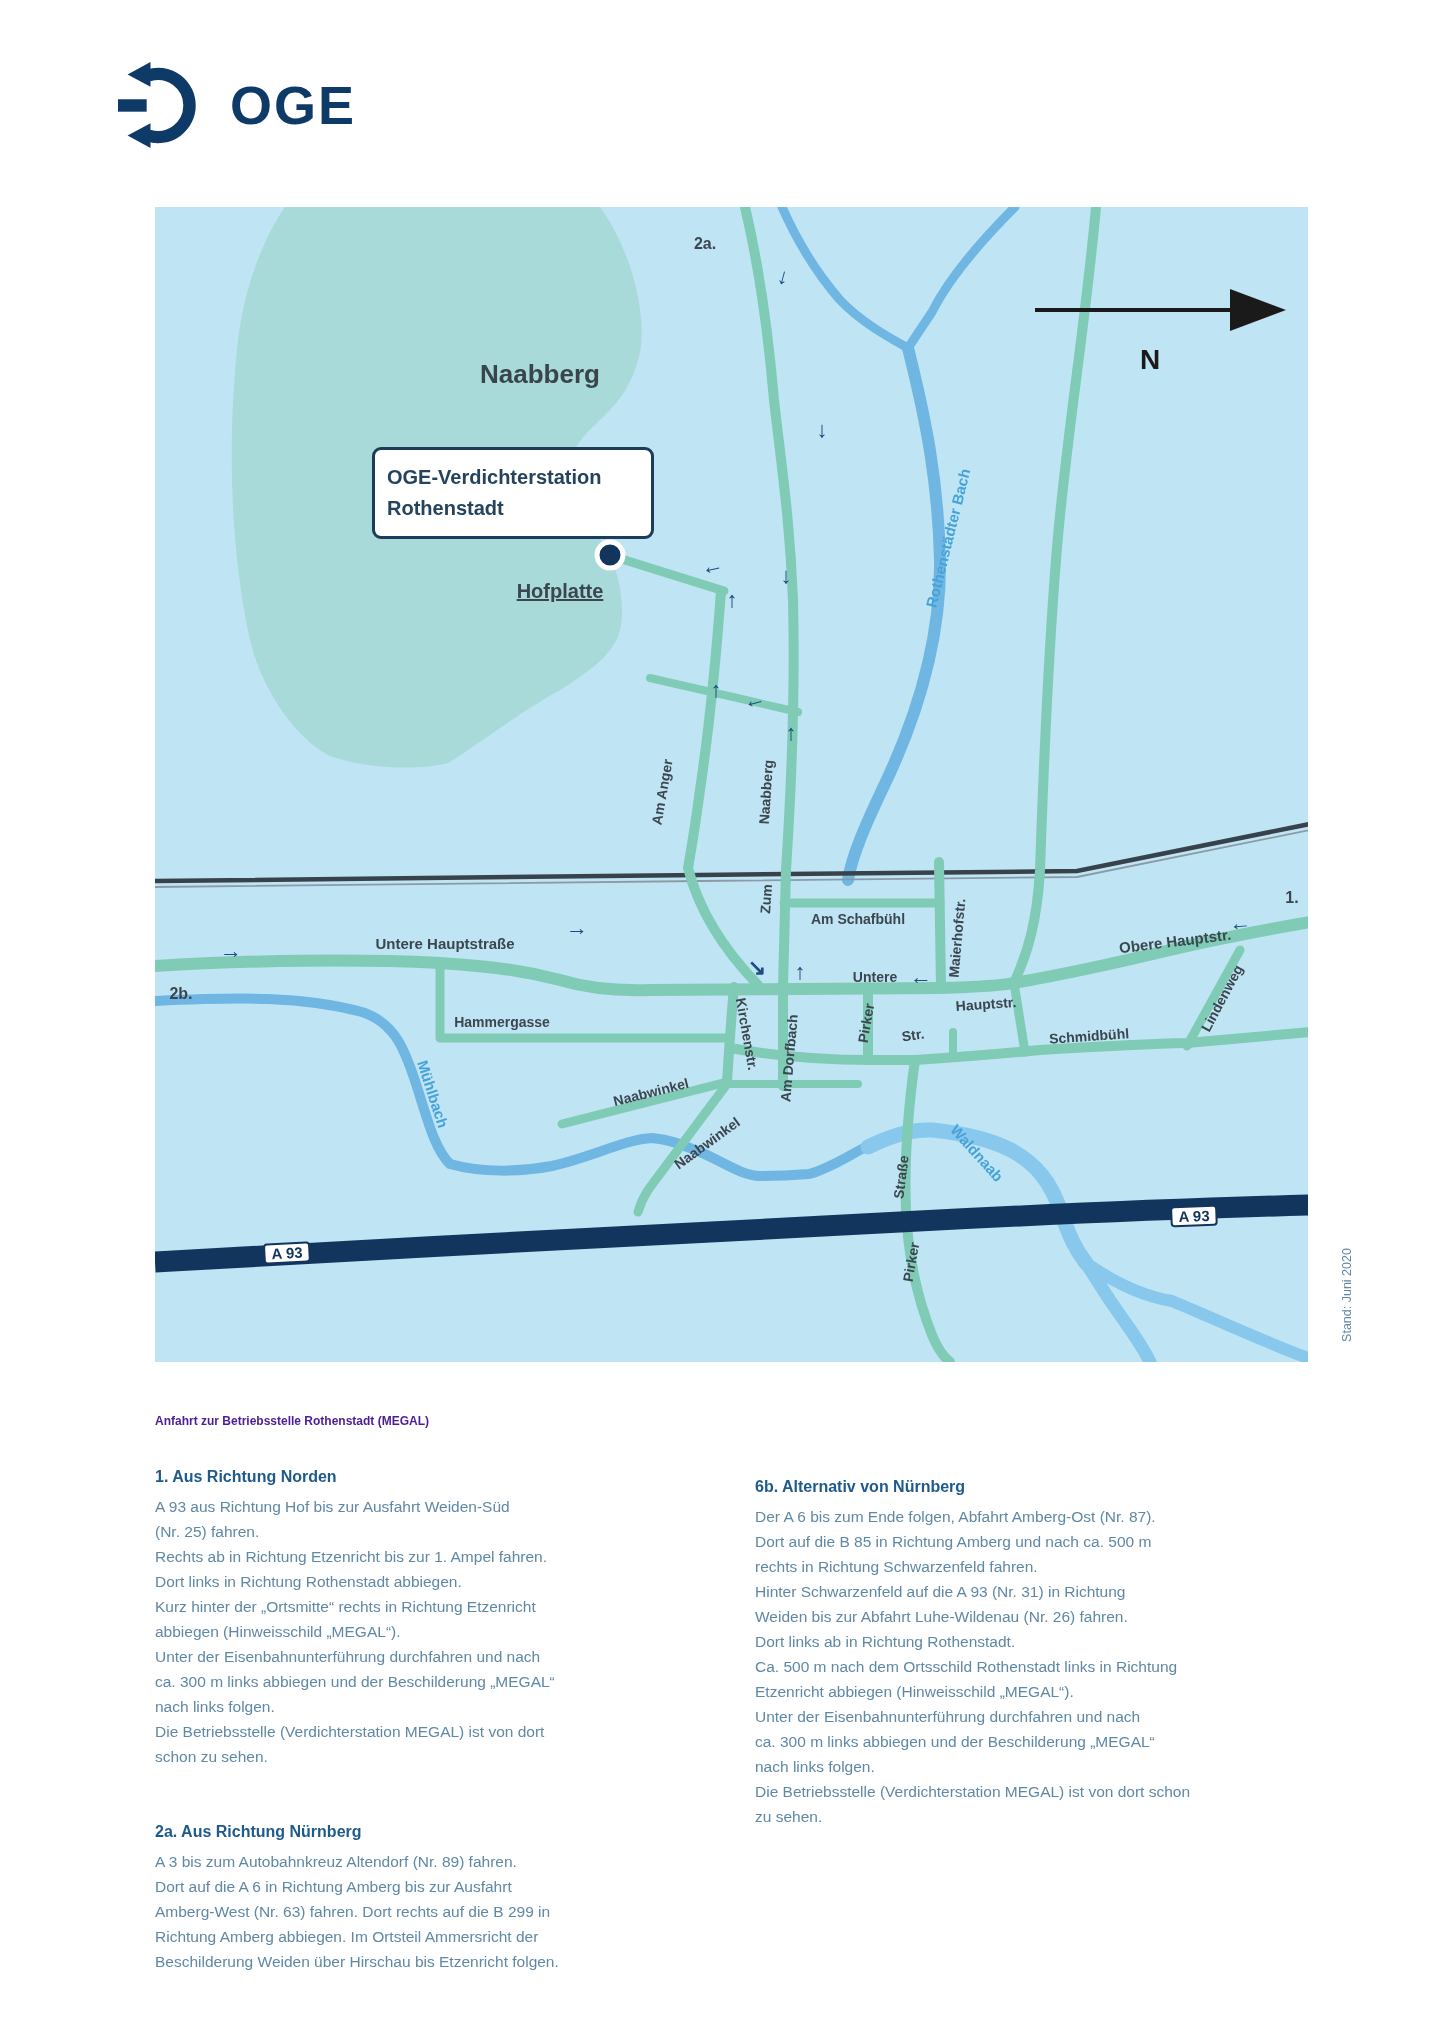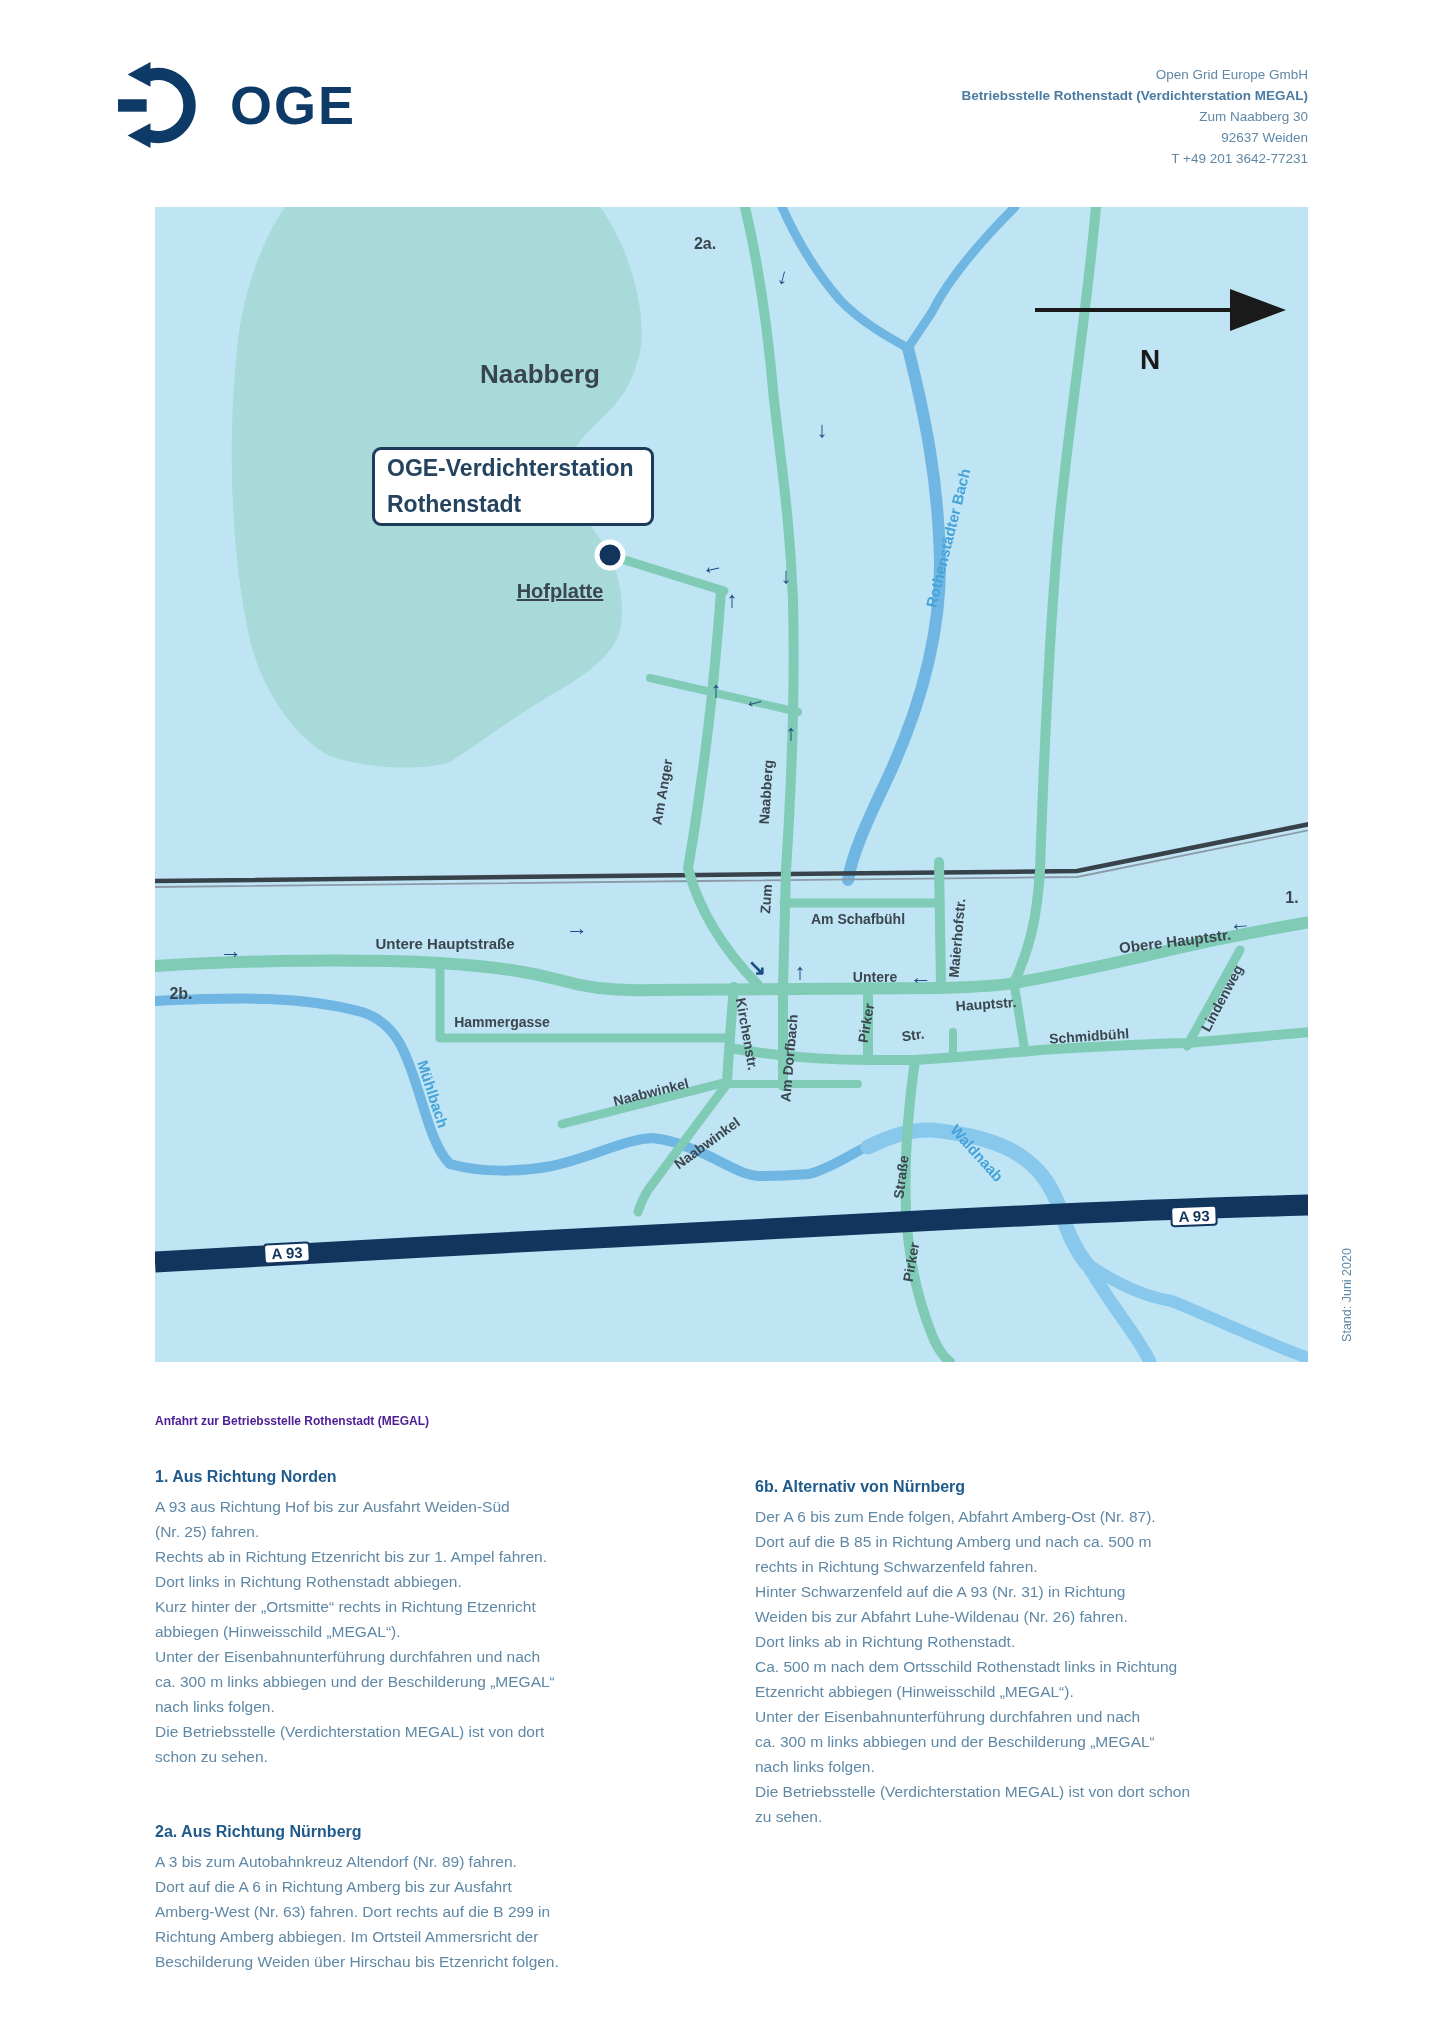--- a/index.html
+++ b/index.html
@@ -55,13 +55,6 @@
     <span class="logo-word">OGE</span>
   </div>
 
-  <div class="addr">
-    <div>Open Grid Europe GmbH</div>
-    <div class="bold">Betriebsstelle Rothenstadt (Verdichterstation MEGAL)</div>
-    <div>Zum Naabberg 30</div>
-    <div>92637 Weiden</div>
-    <div>T +49 201 3642-77231</div>
-  </div>
 
   <svg class="map-svg" viewBox="155 207 1153 1155">
 

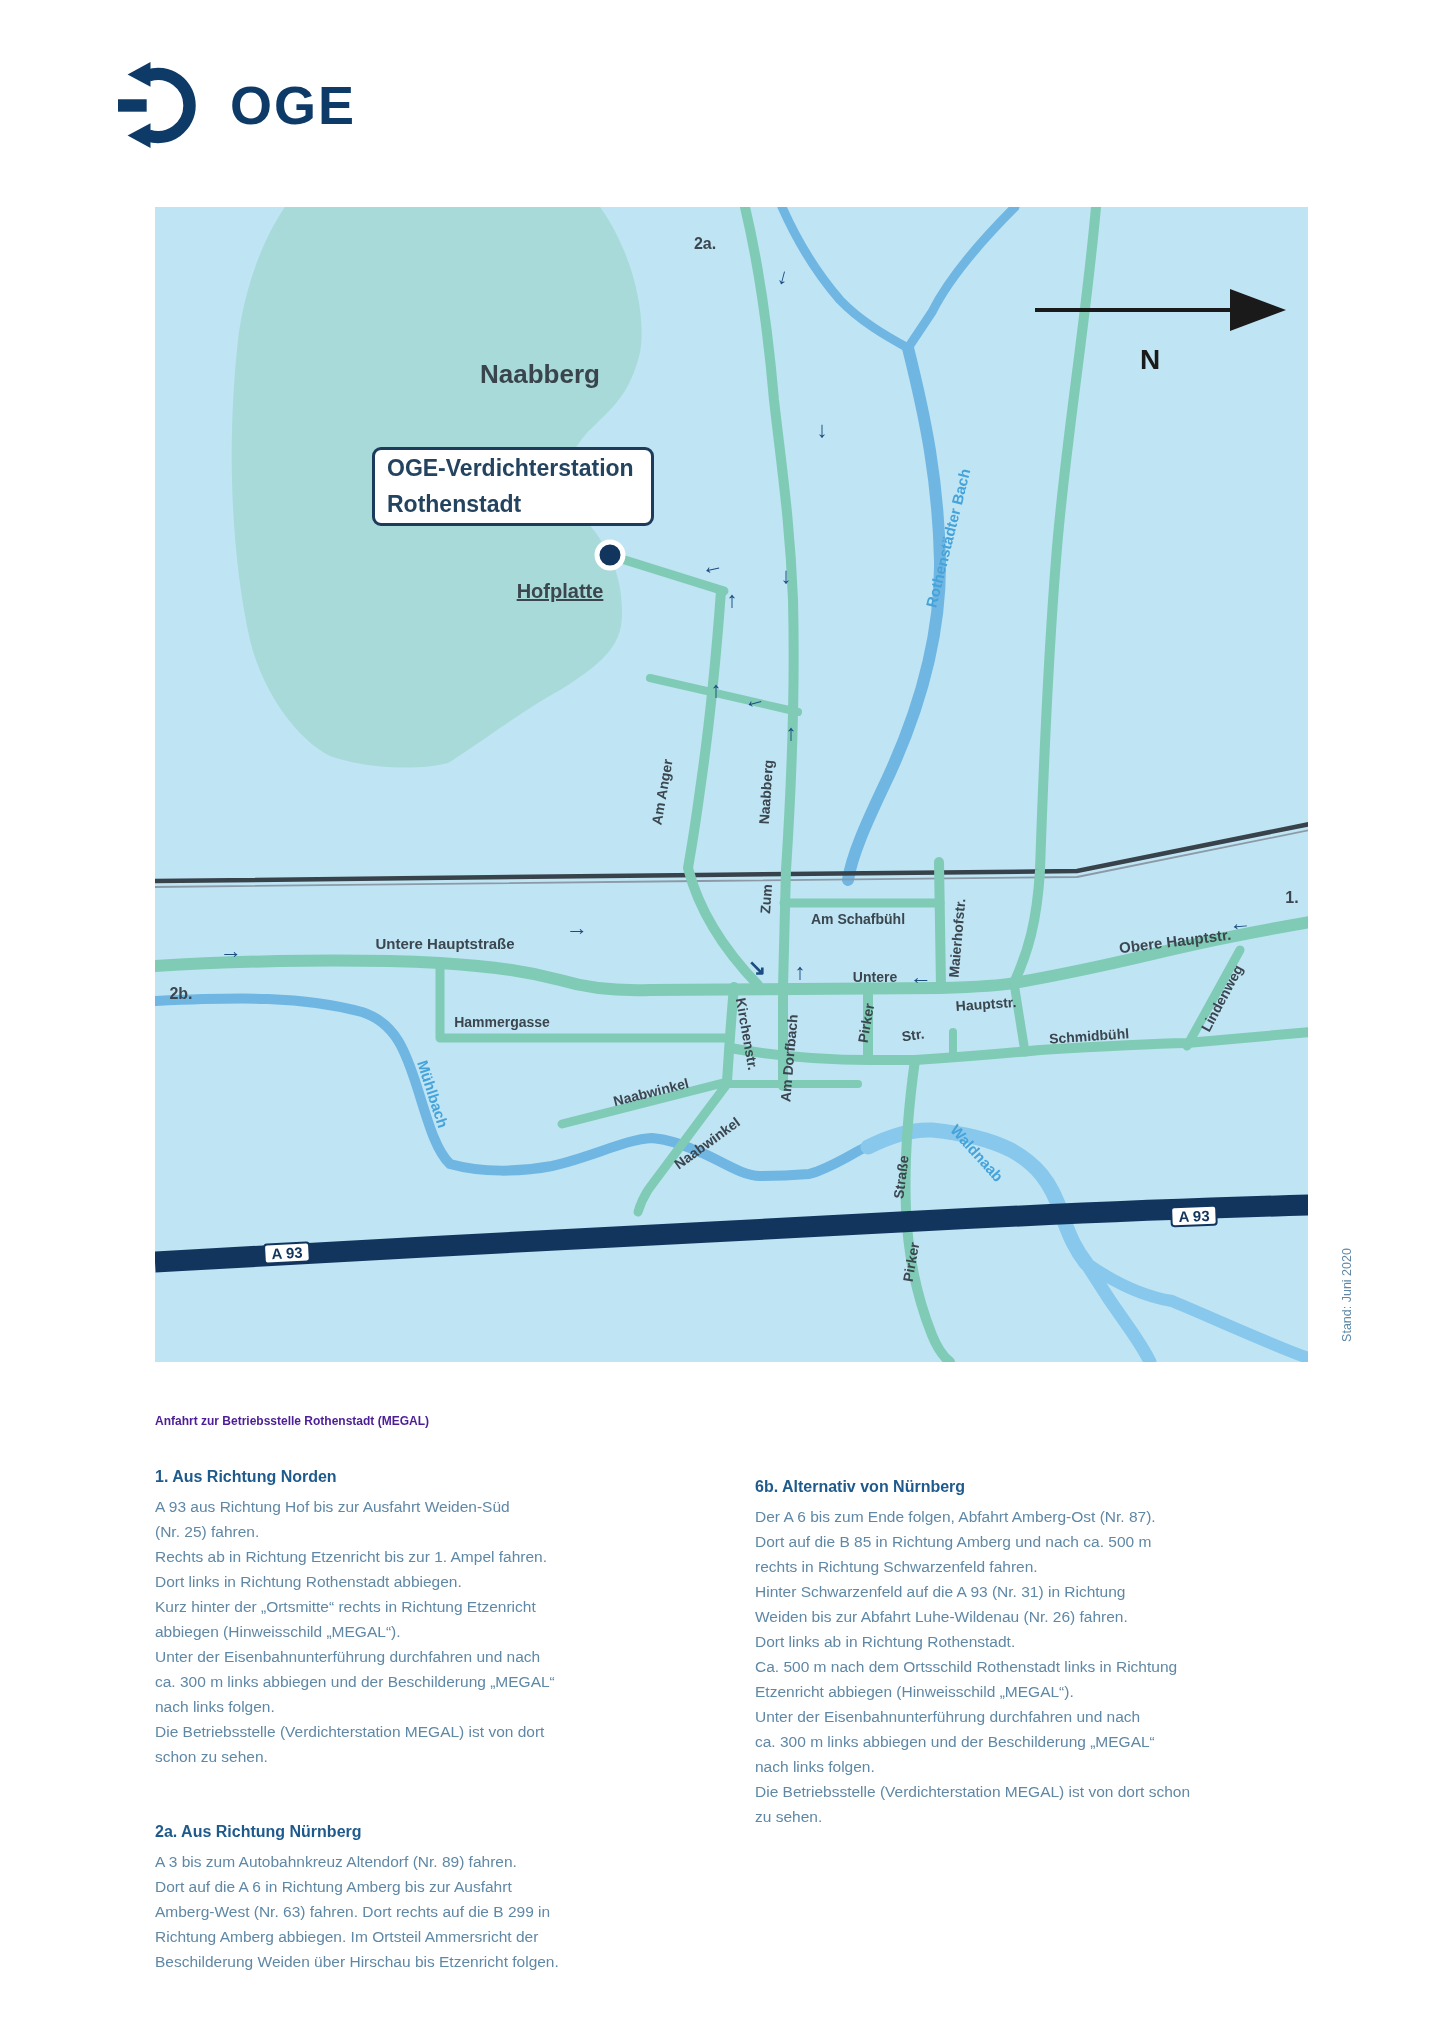--- a/index.html
+++ b/index.html
@@ -26,8 +26,8 @@
   .badge{border:2px solid #12355e;background:#ffffff;color:#12355e;font-weight:bold;
          font-size:15px;padding:1px 6px;border-radius:4px;}
   .station-box{position:absolute;left:372px;top:447px;width:252px;background:#ffffff;
-         border:3px solid #1d3c5c;border-radius:9px;padding:1px 12px;
-         font-size:23px;font-weight:bold;color:#24435f;line-height:1.55;white-space:pre-line;}
+         border:3px solid #1d3c5c;border-radius:9px;padding:12px 12px;
+         font-size:20px;font-weight:bold;color:#24435f;line-height:1.55;white-space:pre-line;}
   .stand{position:absolute;left:1347px;top:1295px;transform:translate(-50%,-50%) rotate(-90deg);
          font-size:12.5px;color:#5f88a6;white-space:nowrap;}
   

